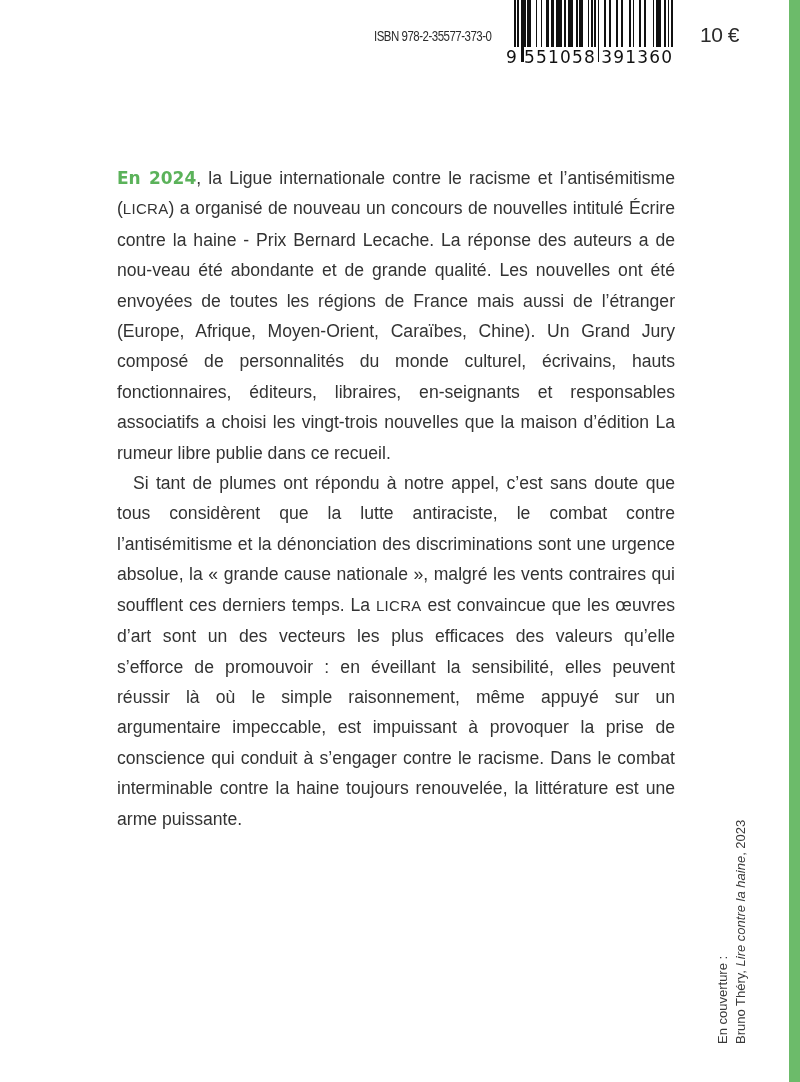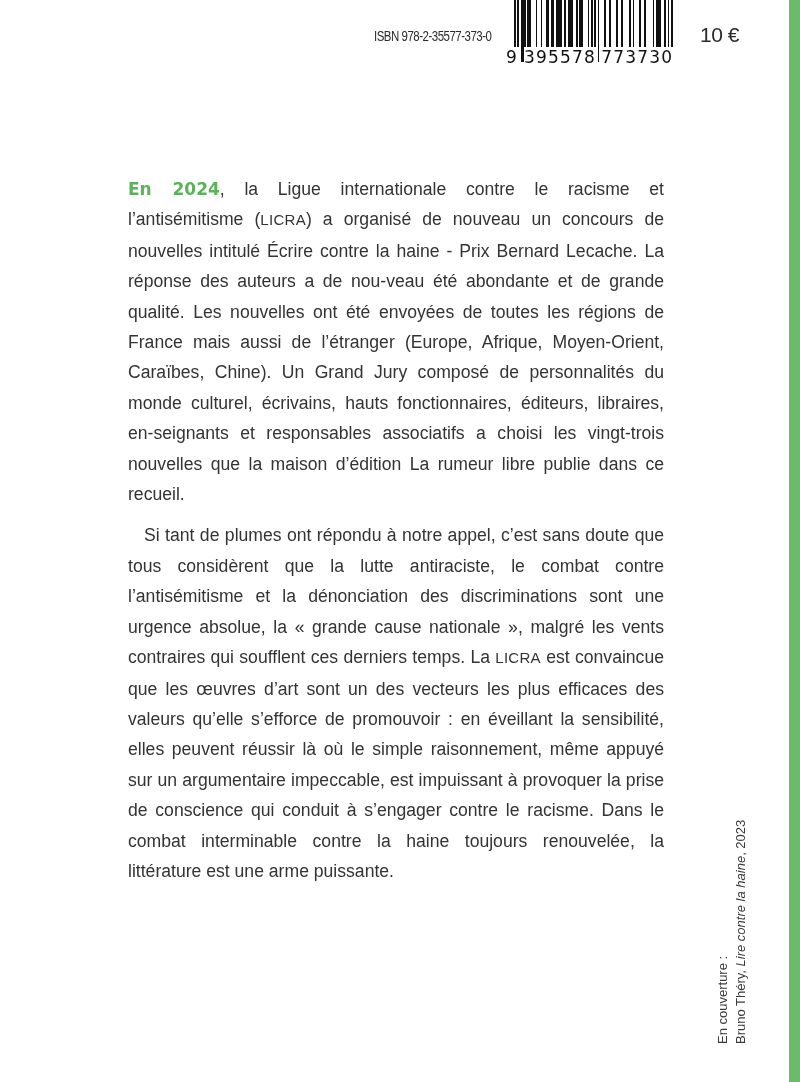--- a/index.html
+++ b/index.html
@@ -233,7 +233,7 @@
       <span style="width: 1.68421px; background: rgb(17, 17, 17);"></span>
     </div>
   <div class="barcode-digits">
-    <span class="d1">9</span><span style="display:inline-block;width:4px;"></span><span class="dg">395578</span><span style="display:inline-block;width:5px;"></span><span class="dg">773730</span>
+    <span class="d1">9</span><span style="display:inline-block;width:4px;"></span><span class="dg">551058</span><span style="display:inline-block;width:5px;"></span><span class="dg">773730</span>
   </div>
 </div>
 

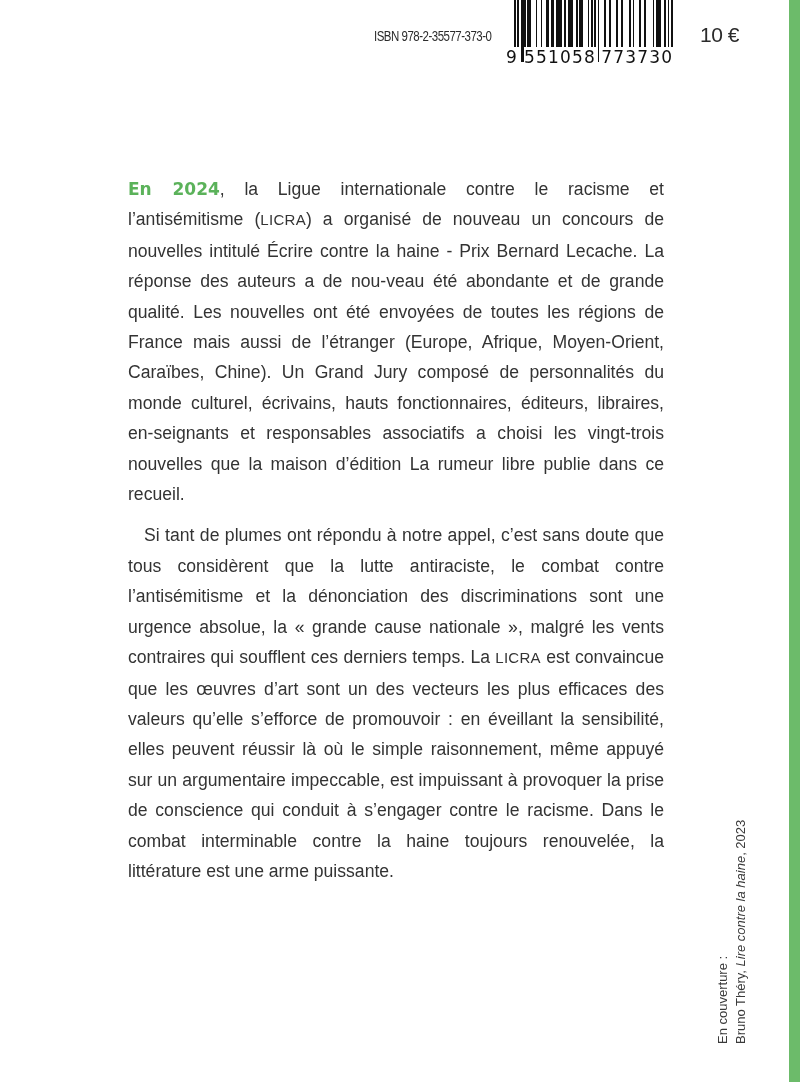--- a/index.html
+++ b/index.html
@@ -233,7 +233,7 @@
       <span style="width: 1.68421px; background: rgb(17, 17, 17);"></span>
     </div>
   <div class="barcode-digits">
-    <span class="d1">9</span><span style="display:inline-block;width:4px;"></span><span class="dg">551058</span><span style="display:inline-block;width:5px;"></span><span class="dg">773730</span>
+    <span class="d1">9</span><span style="display:inline-block;width:4px;"></span><span class="dg">551058</span><span style="display:inline-block;width:5px;"></span><span class="dg">391360</span>
   </div>
 </div>
 

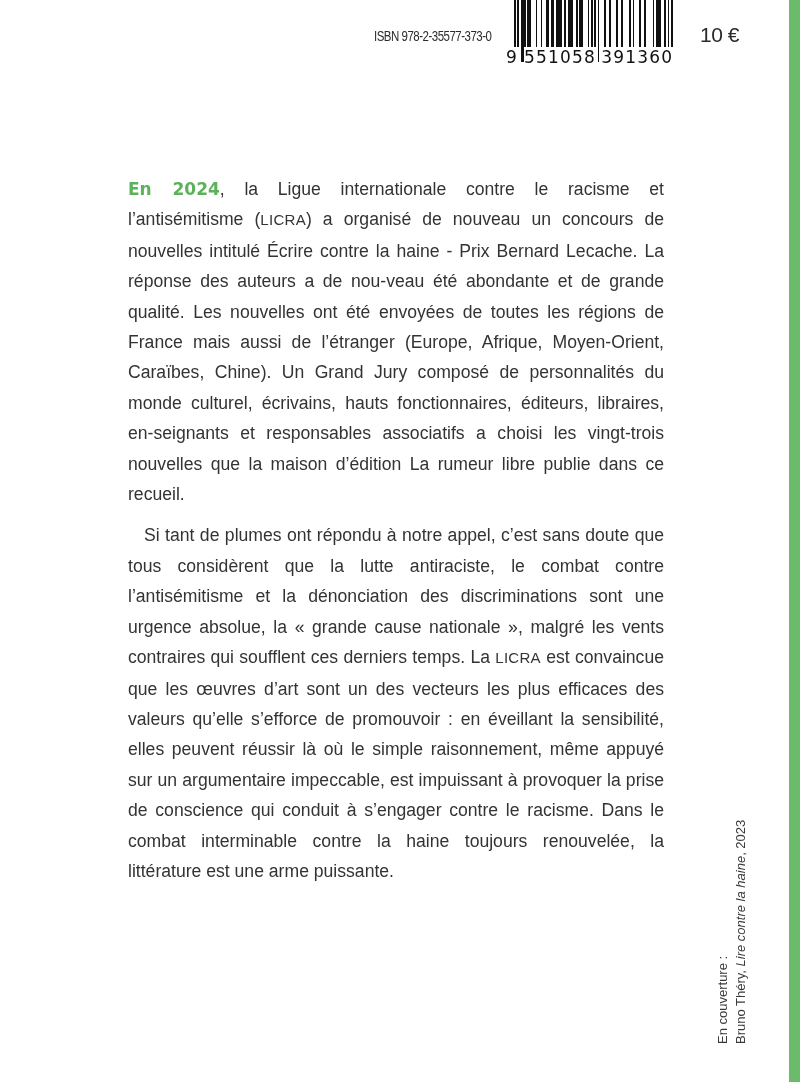--- a/index.html
+++ b/index.html
@@ -96,7 +96,7 @@
     hyphens: manual;
   }
   .body-text p {
-    margin: 11px;
+    margin: 0;
   }
   .body-text p.indent {
     text-indent: 16px;

